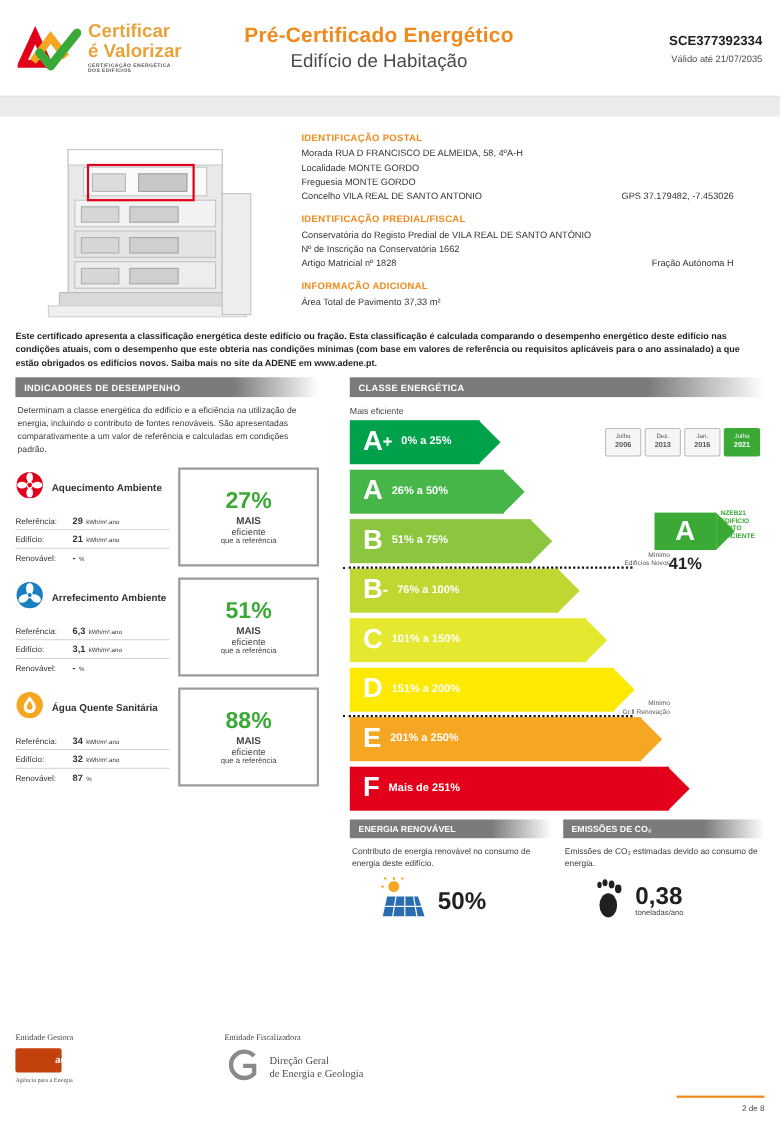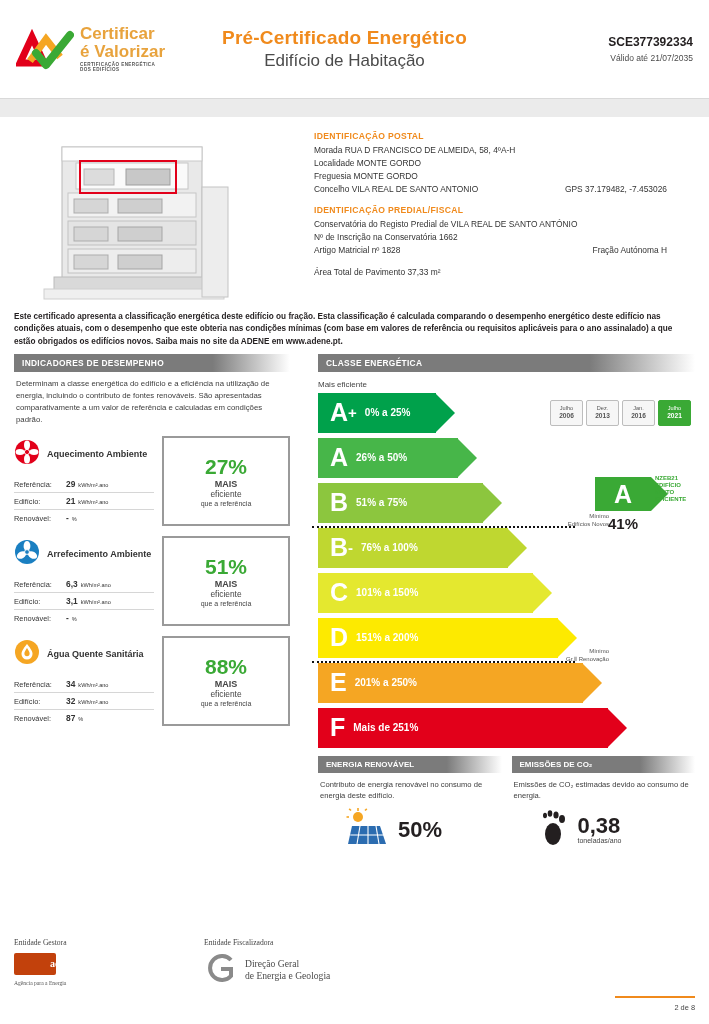--- a/index.html
+++ b/index.html
@@ -14,7 +14,7 @@
   }
   
   .header {
-    height: 99px;
+    height: 88px;
     border-bottom: 1px solid #d9d9d9;
     display: flex;
     align-items: center;

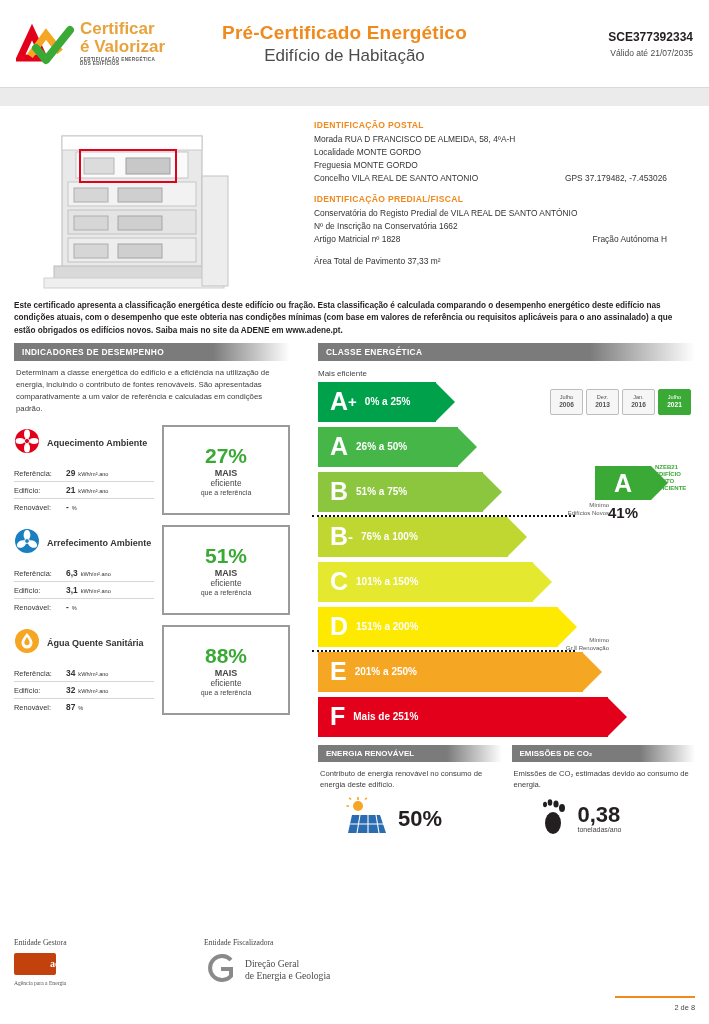--- a/index.html
+++ b/index.html
@@ -45,7 +45,7 @@
     gap: 10px;
   }
   .building { width: 250px; height: 180px; position: relative; }
-  .ident-info { flex: 1; padding-top: 4px; margin-left: 40px; }
+  .ident-info { flex: 1; padding-top: 4px; }
   .ident-h { color: #f08a1c; font-size: 8.6px; font-weight: bold; letter-spacing:.3px; margin-bottom: 3px;}
   .ident-row { font-size: 8.4px; color: #333; line-height: 1.55; display:flex; }
   .ident-row .right { margin-left: auto; padding-right: 28px;}

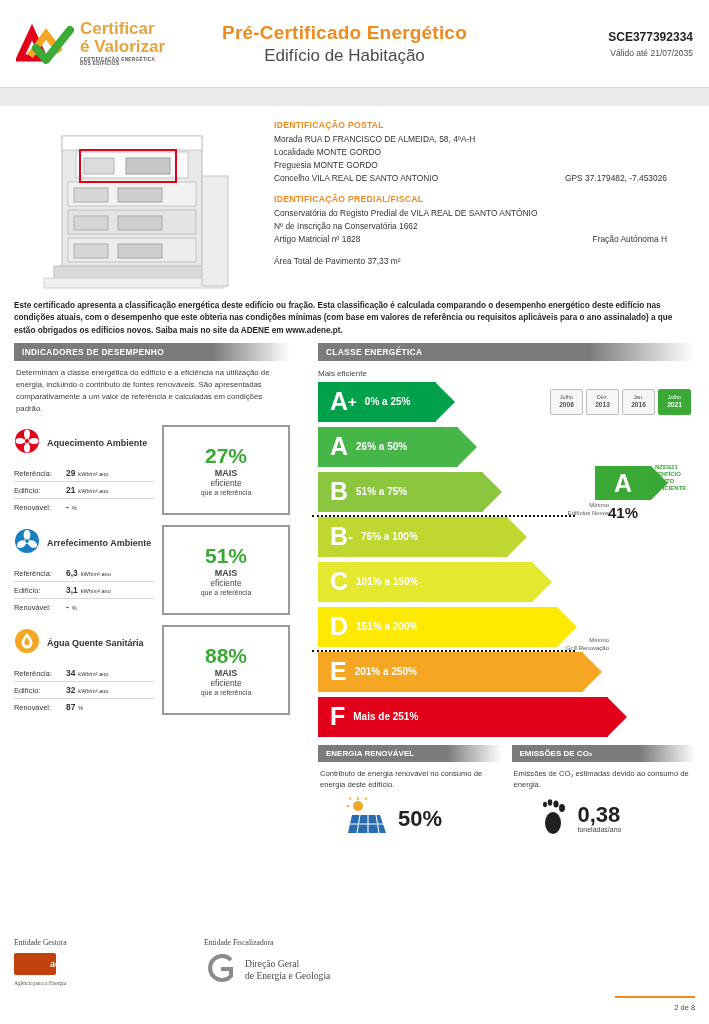--- a/index.html
+++ b/index.html
@@ -246,6 +246,7 @@
     </div>
 
     <div class="ident-gap"></div>
+    <div class="ident-h">INFORMAÇÃO ADICIONAL</div>
     <div class="ident-row">
         <span>Área Total de Pavimento 37,33 m²</span>
       </div>

